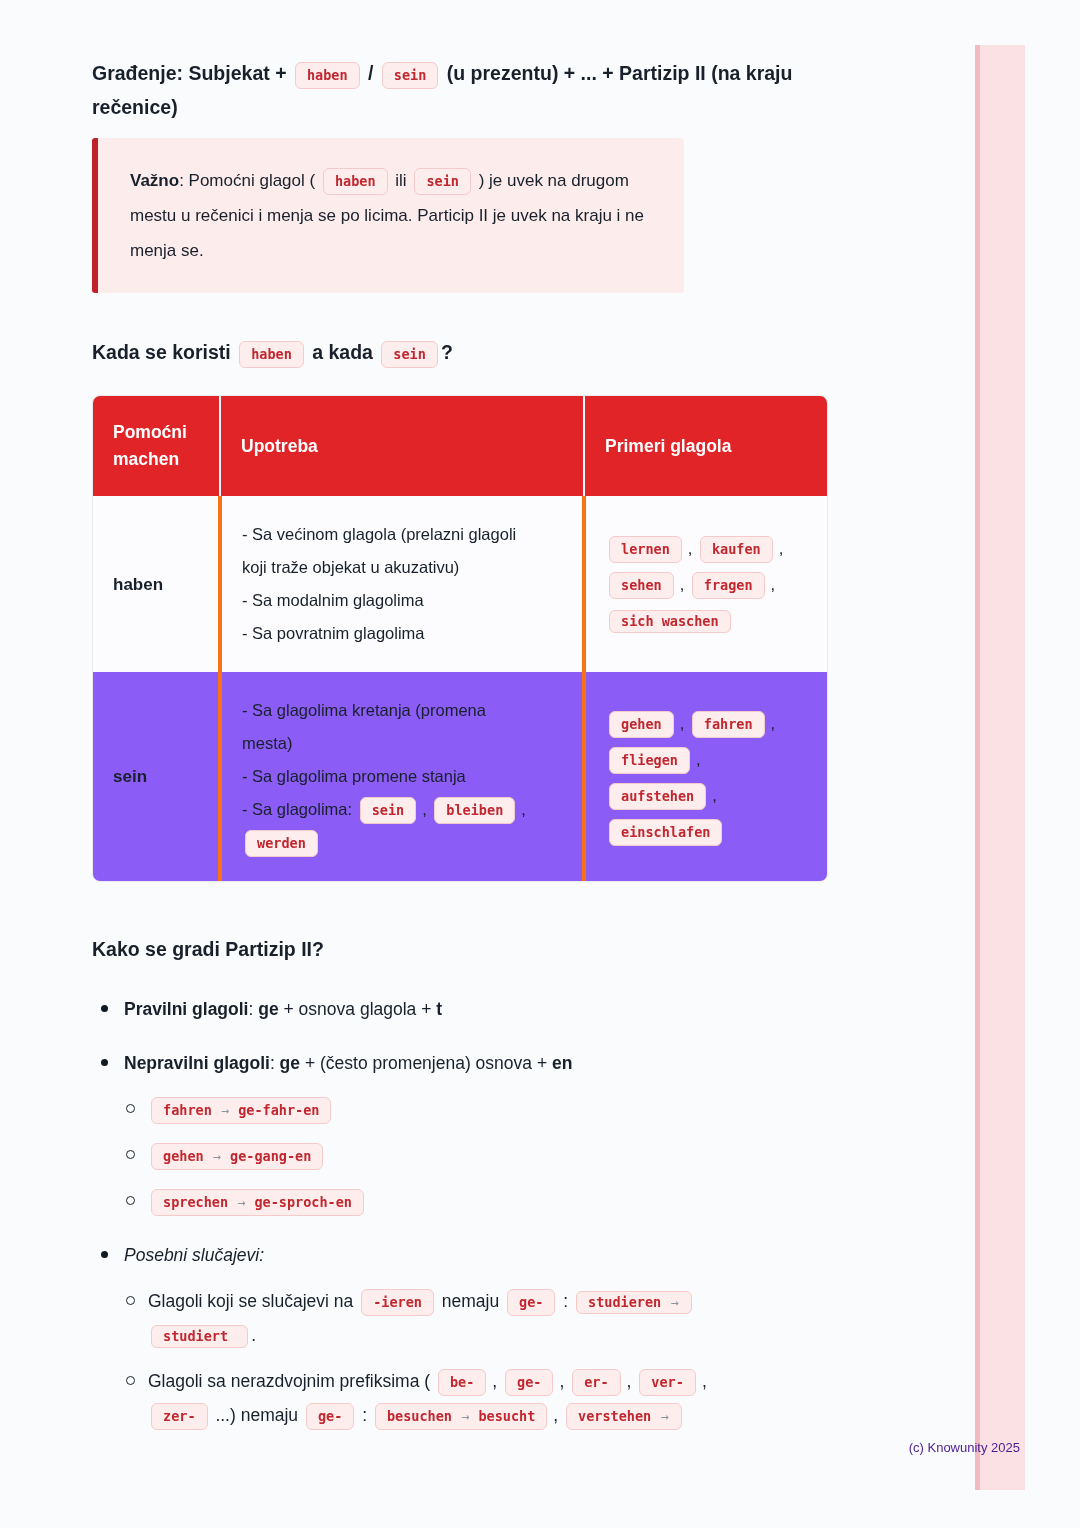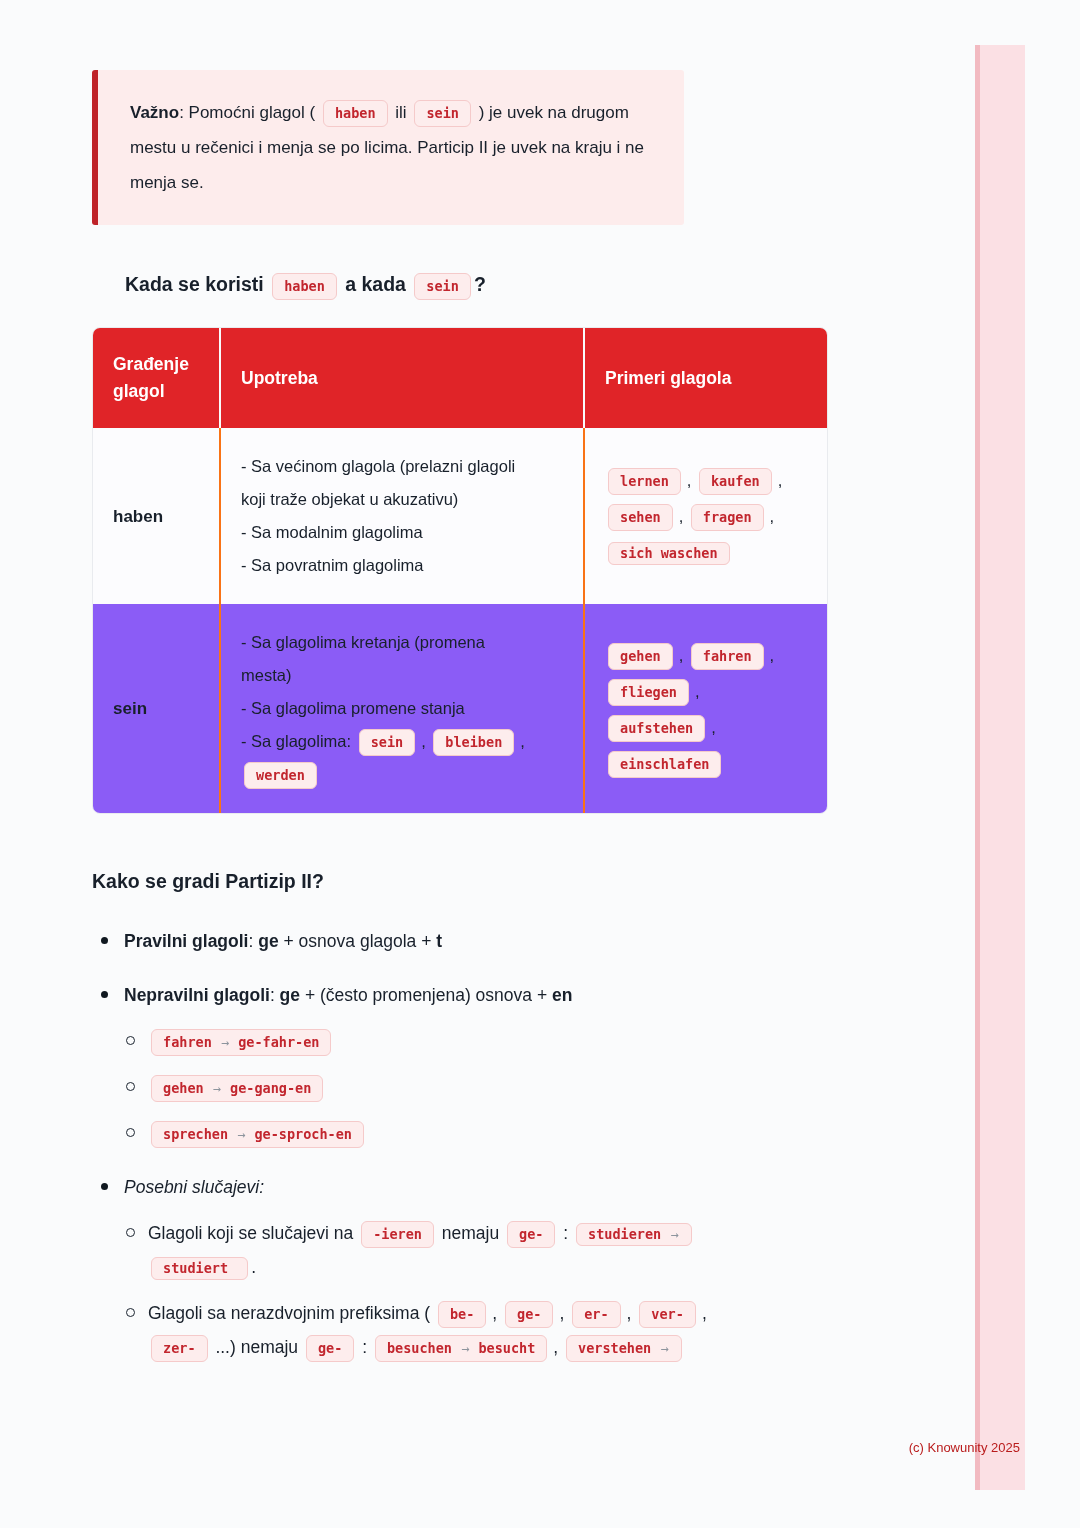--- a/index.html
+++ b/index.html
@@ -104,6 +104,13 @@
 
 <div class="content">
 
+  <h1 class="doc">
+    <span>Građenje: Subjekat +</span>
+    <span class="chip">haben</span>
+    <span>/</span>
+    <span class="chip">sein</span>
+    <span>(u prezentu) + ... + Partizip II (na kraju rečenice)</span>
+  </h1>
 
   <div class="callout">
     <strong>Važno</strong><span>: Pomoćni glagol (</span>

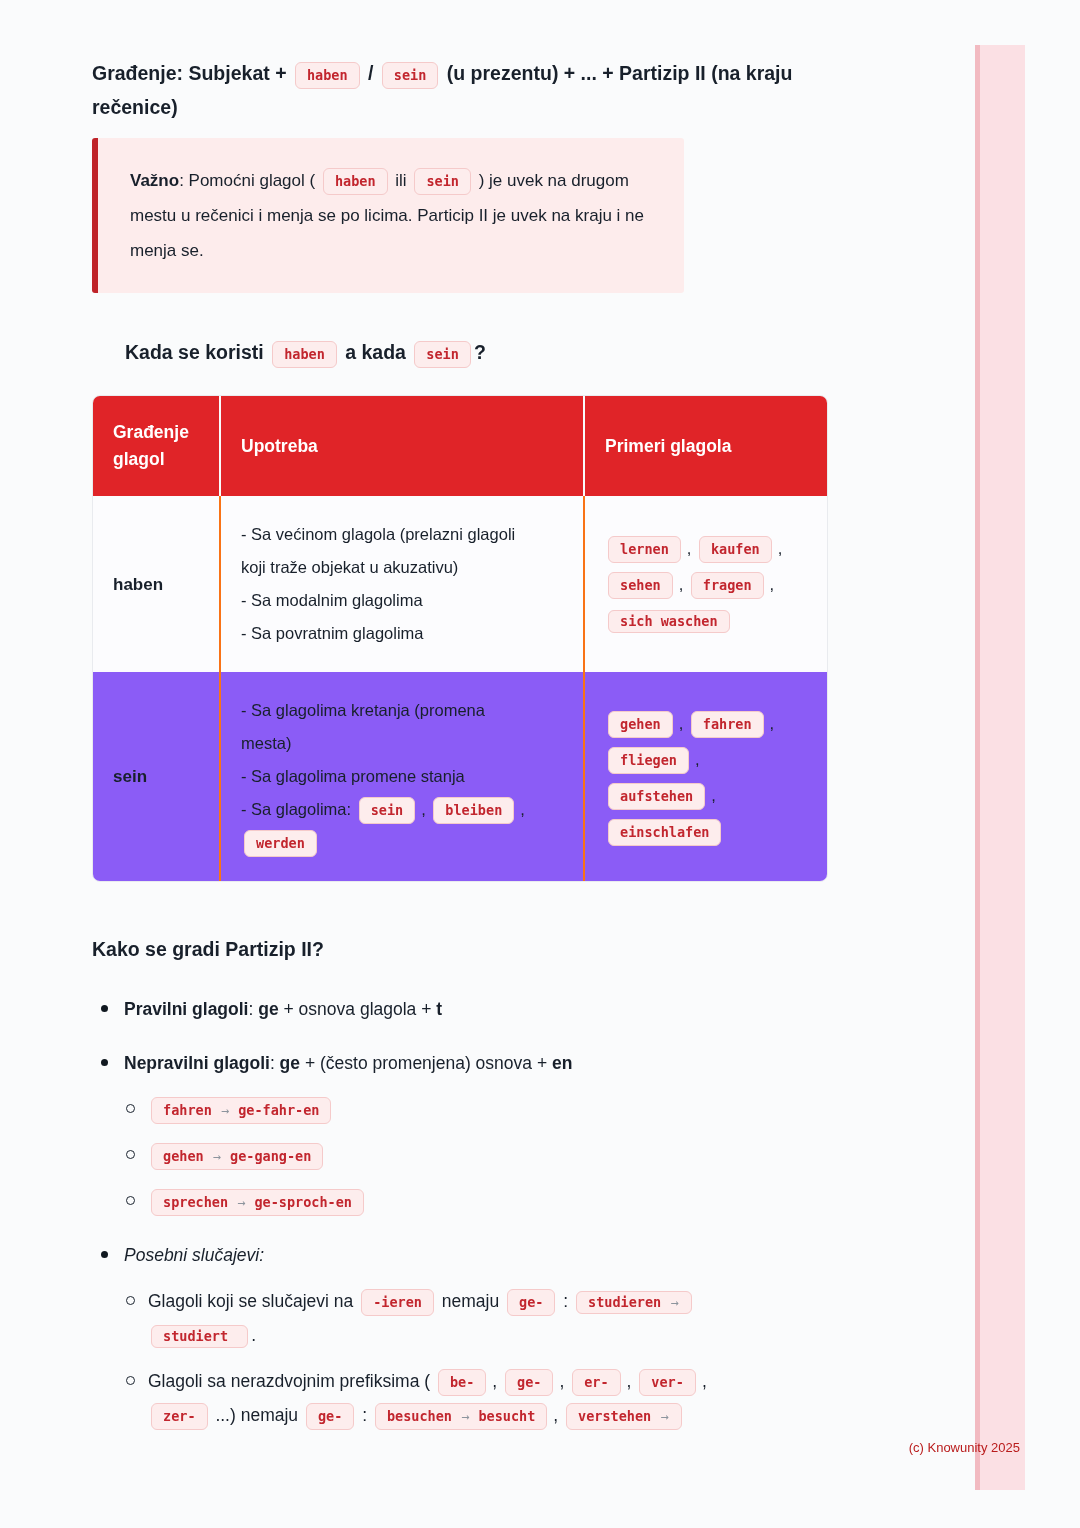--- a/index.html
+++ b/index.html
@@ -53,7 +53,7 @@
     font-size:17px; line-height:35px;
   }
 
-  h2.usage-q { margin-top:42px;margin-left:33px; }
+  h2.usage-q { margin-top:42px; }
 
   .table-wrap {
     margin-top:26px; width:736px;

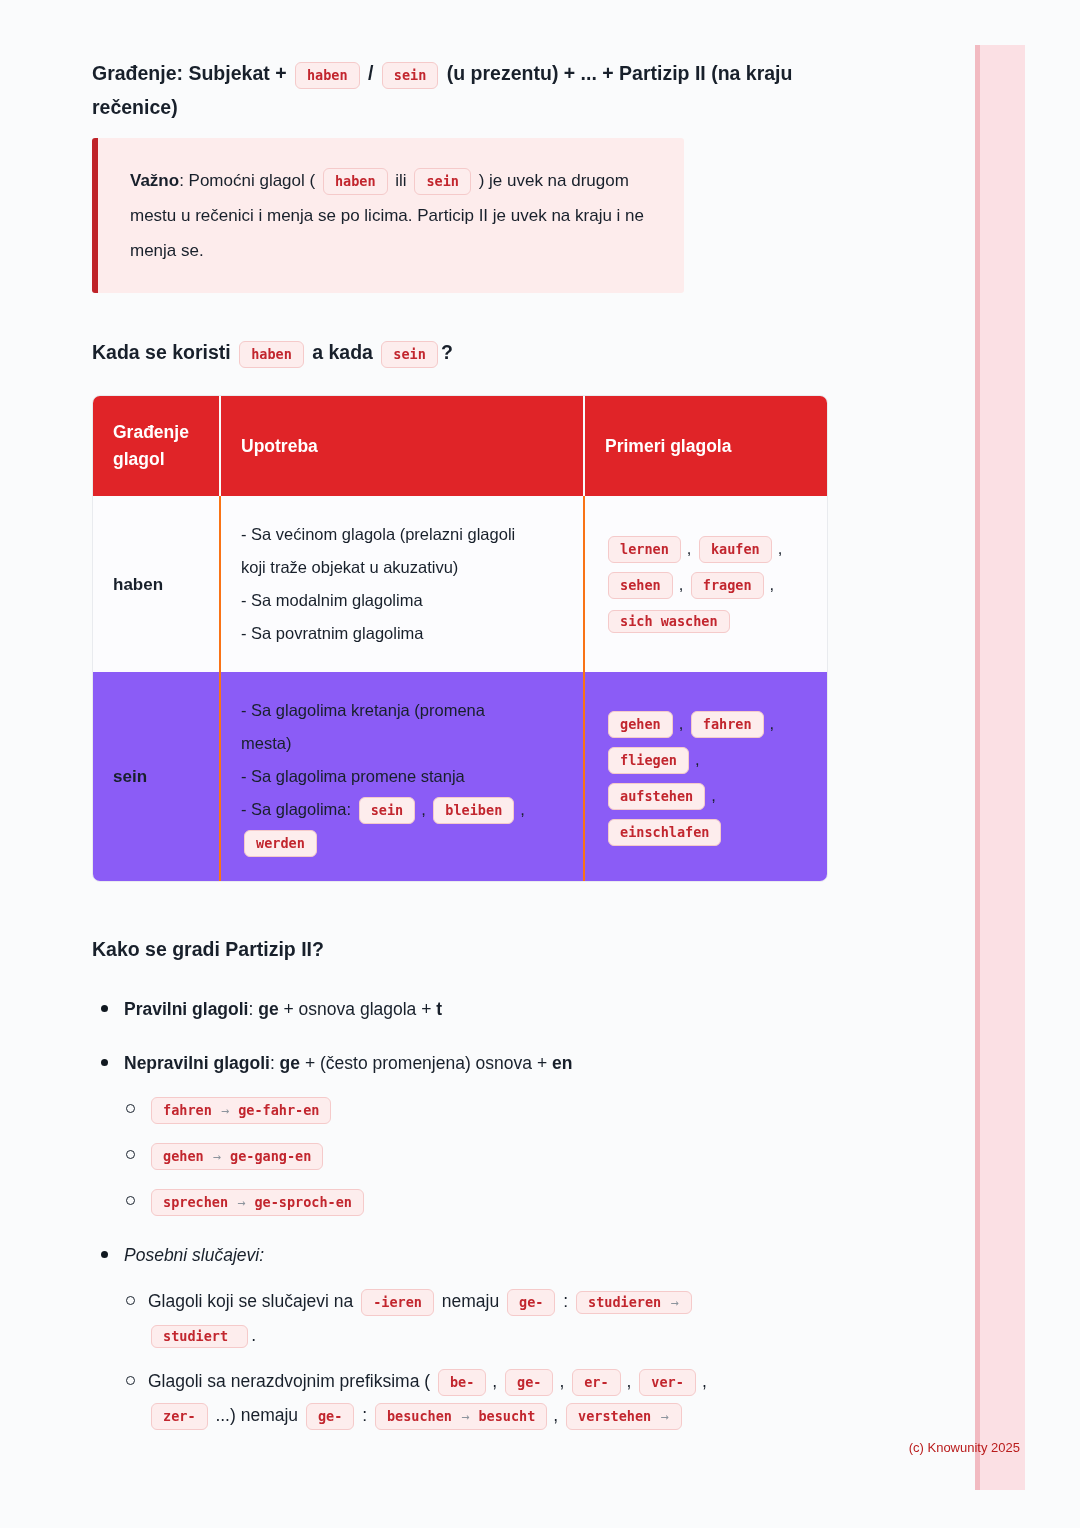--- a/index.html
+++ b/index.html
@@ -131,7 +131,7 @@
     <table>
       <thead>
         <tr>
-          <th class="col-verb">Građenje glagol</th>
+          <th class="col-verb">Pomoćni machen</th>
           <th class="col-usage">Upotreba</th>
           <th class="col-examples">Primeri glagola</th>
         </tr>

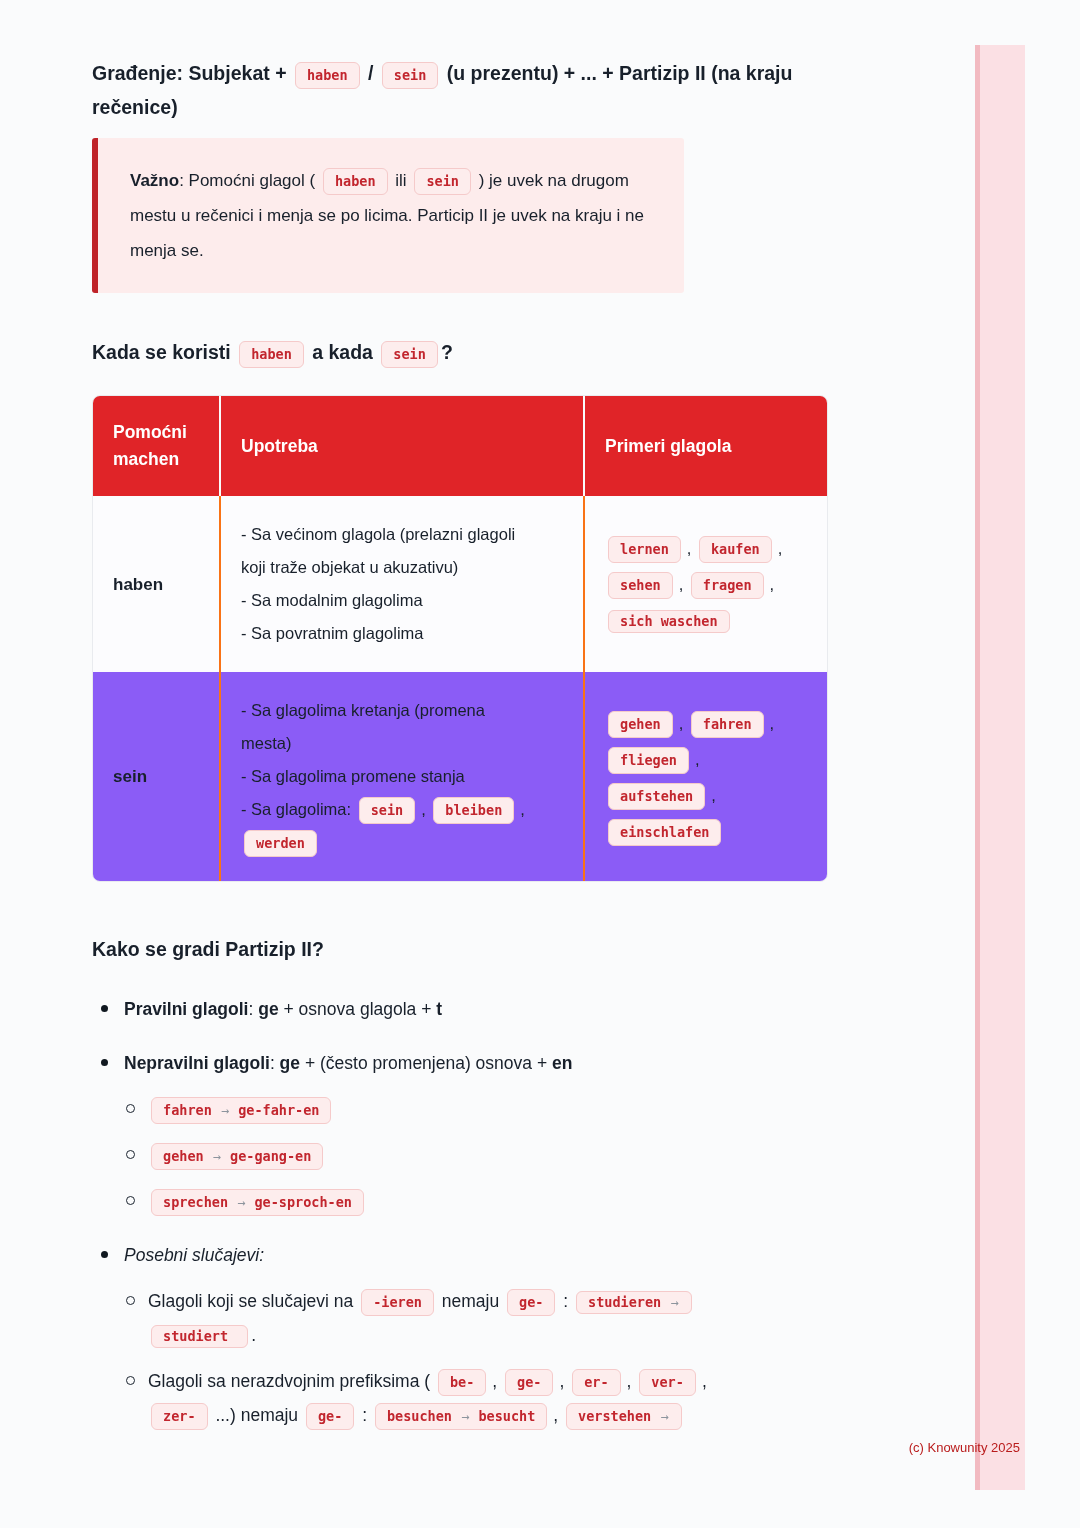--- a/index.html
+++ b/index.html
@@ -71,7 +71,7 @@
   th.col-verb { width:127px; }
   th.col-usage { width:364px;margin-left:20px; }
   tbody td { vertical-align:middle; font-size:16.5px; line-height:33px; }
-  tbody td + td { border-left:2px solid #f97316; }
+  tbody td + td { border-left:4px solid #f97316; }
   tr.row-a td { background:#fcfcfe; }
   tr.row-b td { background:#8b5cf6; }
   td.verb { font-weight:bold; font-size:17px; padding:22px 20px; }

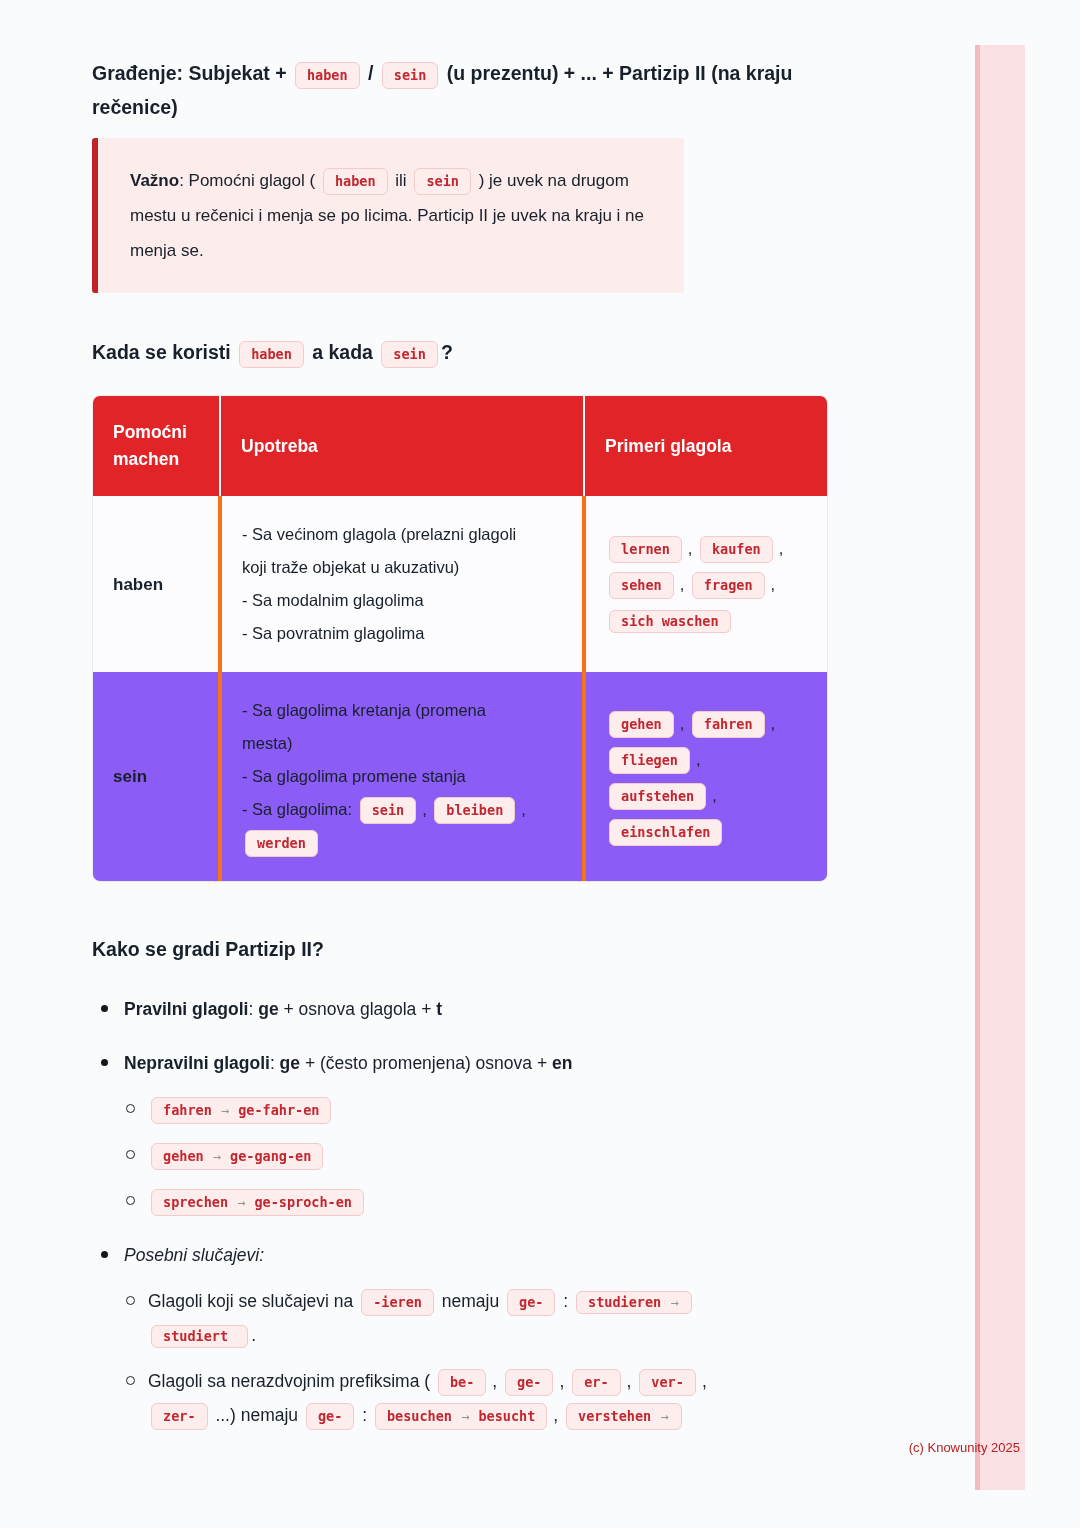--- a/index.html
+++ b/index.html
@@ -20,7 +20,7 @@
 
   .watermark {
     position:absolute; top:1440px; right:60px; z-index:6;
-    font-size:13px; color:#b91c1c;
+    font-size:13px; color:#4c1d95;
   }
 
   .content { position:absolute; left:92px; top:56px; width:736px; z-index:2; }

